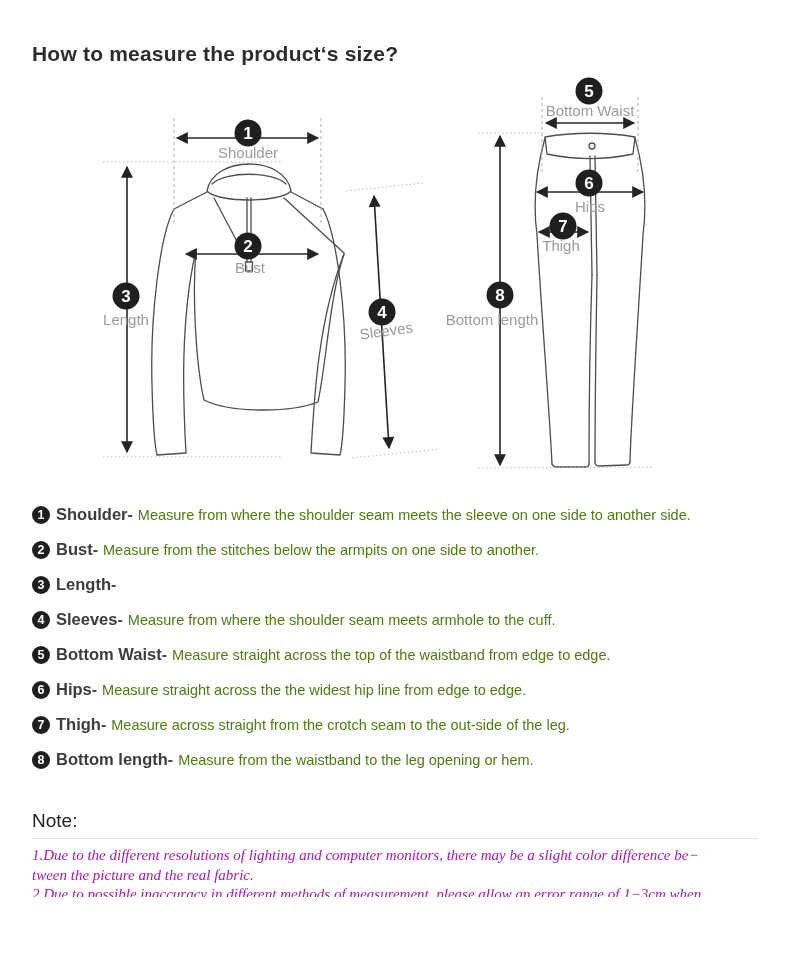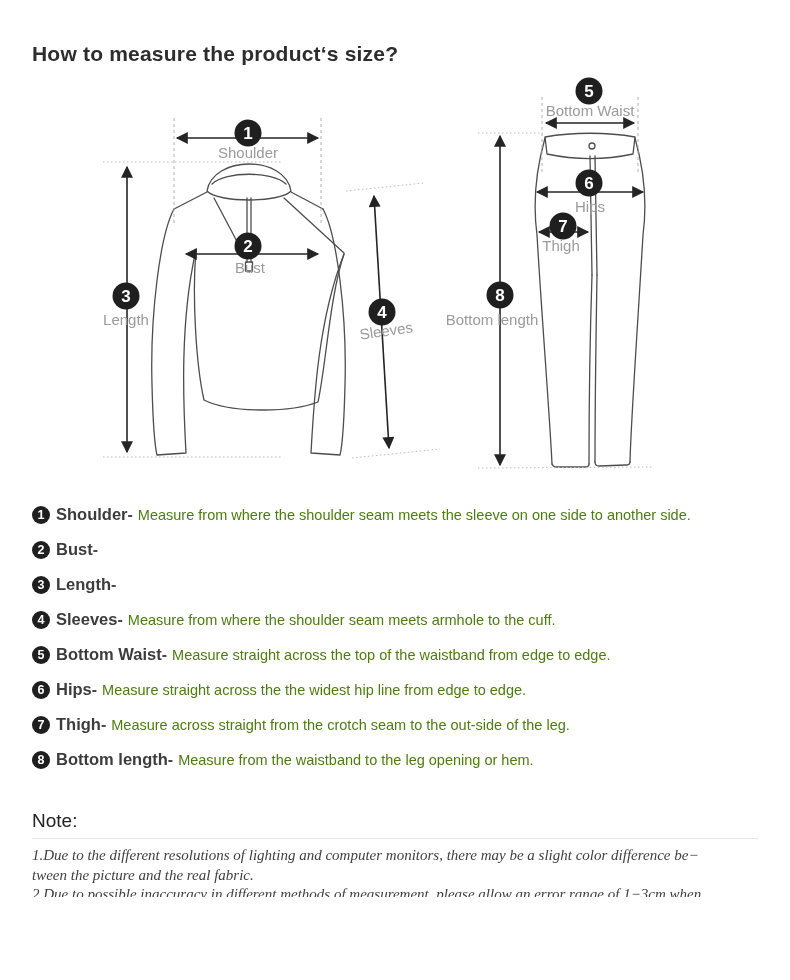--- a/index.html
+++ b/index.html
@@ -180,6 +180,7 @@
       <span class="m-badge">2</span>
       <span class="m-label">Bust</span>
       <span class="m-dash">-</span>
+      <span class="m-desc">Measure from the stitches below the armpits on one side to another.</span>
     </li>
     <li class="m-item">
       <span class="m-badge">3</span>

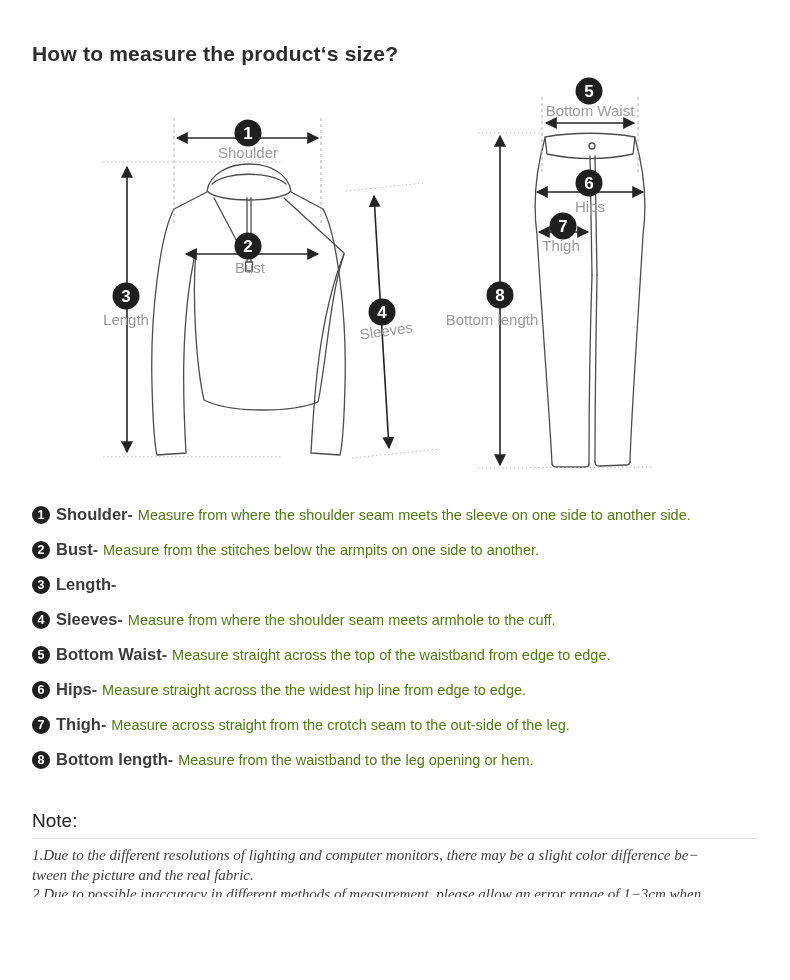--- a/index.html
+++ b/index.html
@@ -41,7 +41,7 @@
   .note-lines { margin-top:7px; }
   .note-line {
     font-family:"Liberation Serif", serif; font-style:italic;
-    font-size:15px; line-height:19.5px; color:#404040;
+    font-size:15px; line-height:19.5px; color:#a21caf;
   }
 </style>
 </head>

